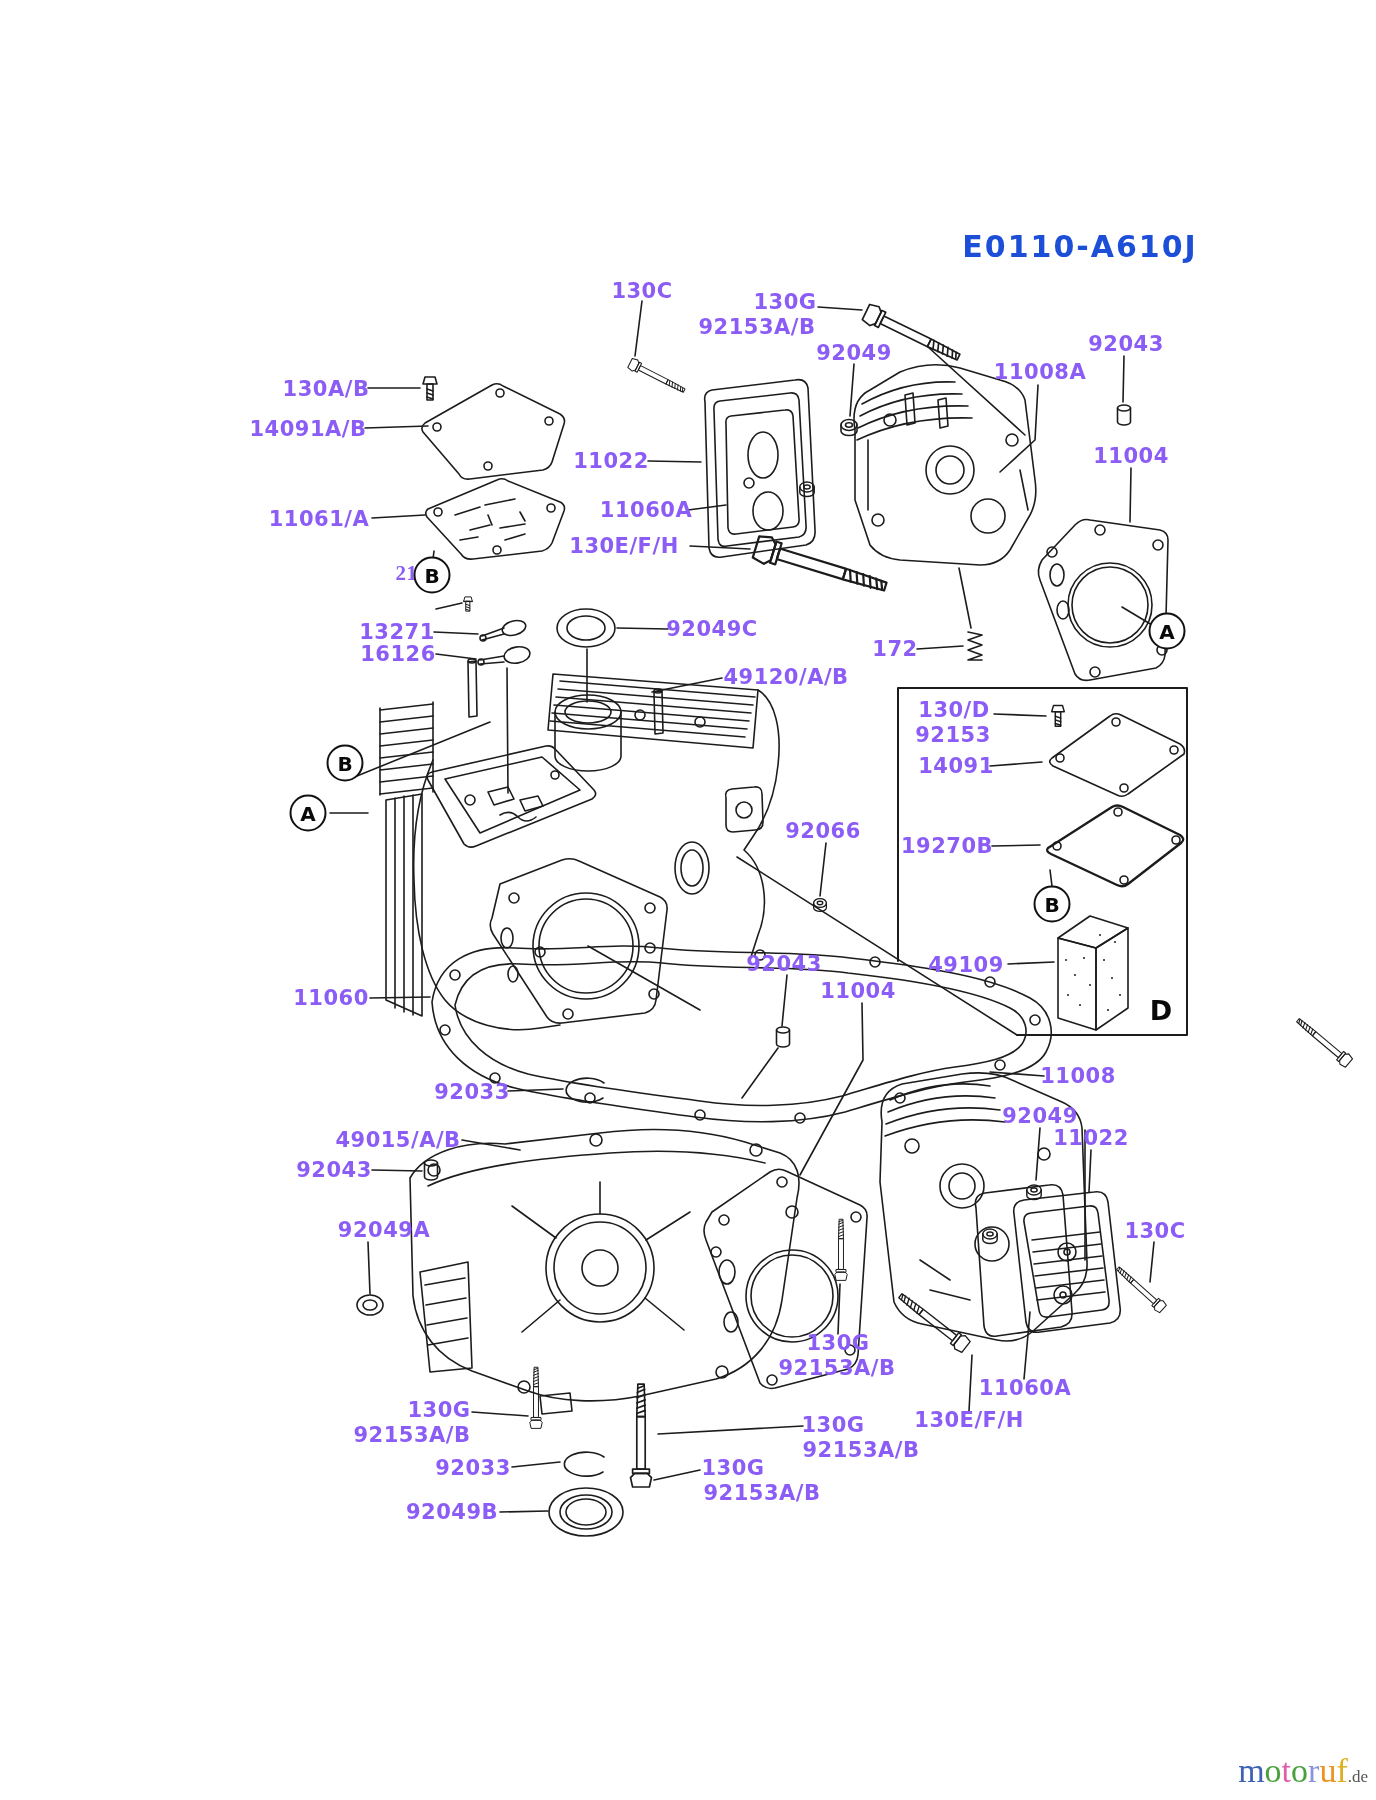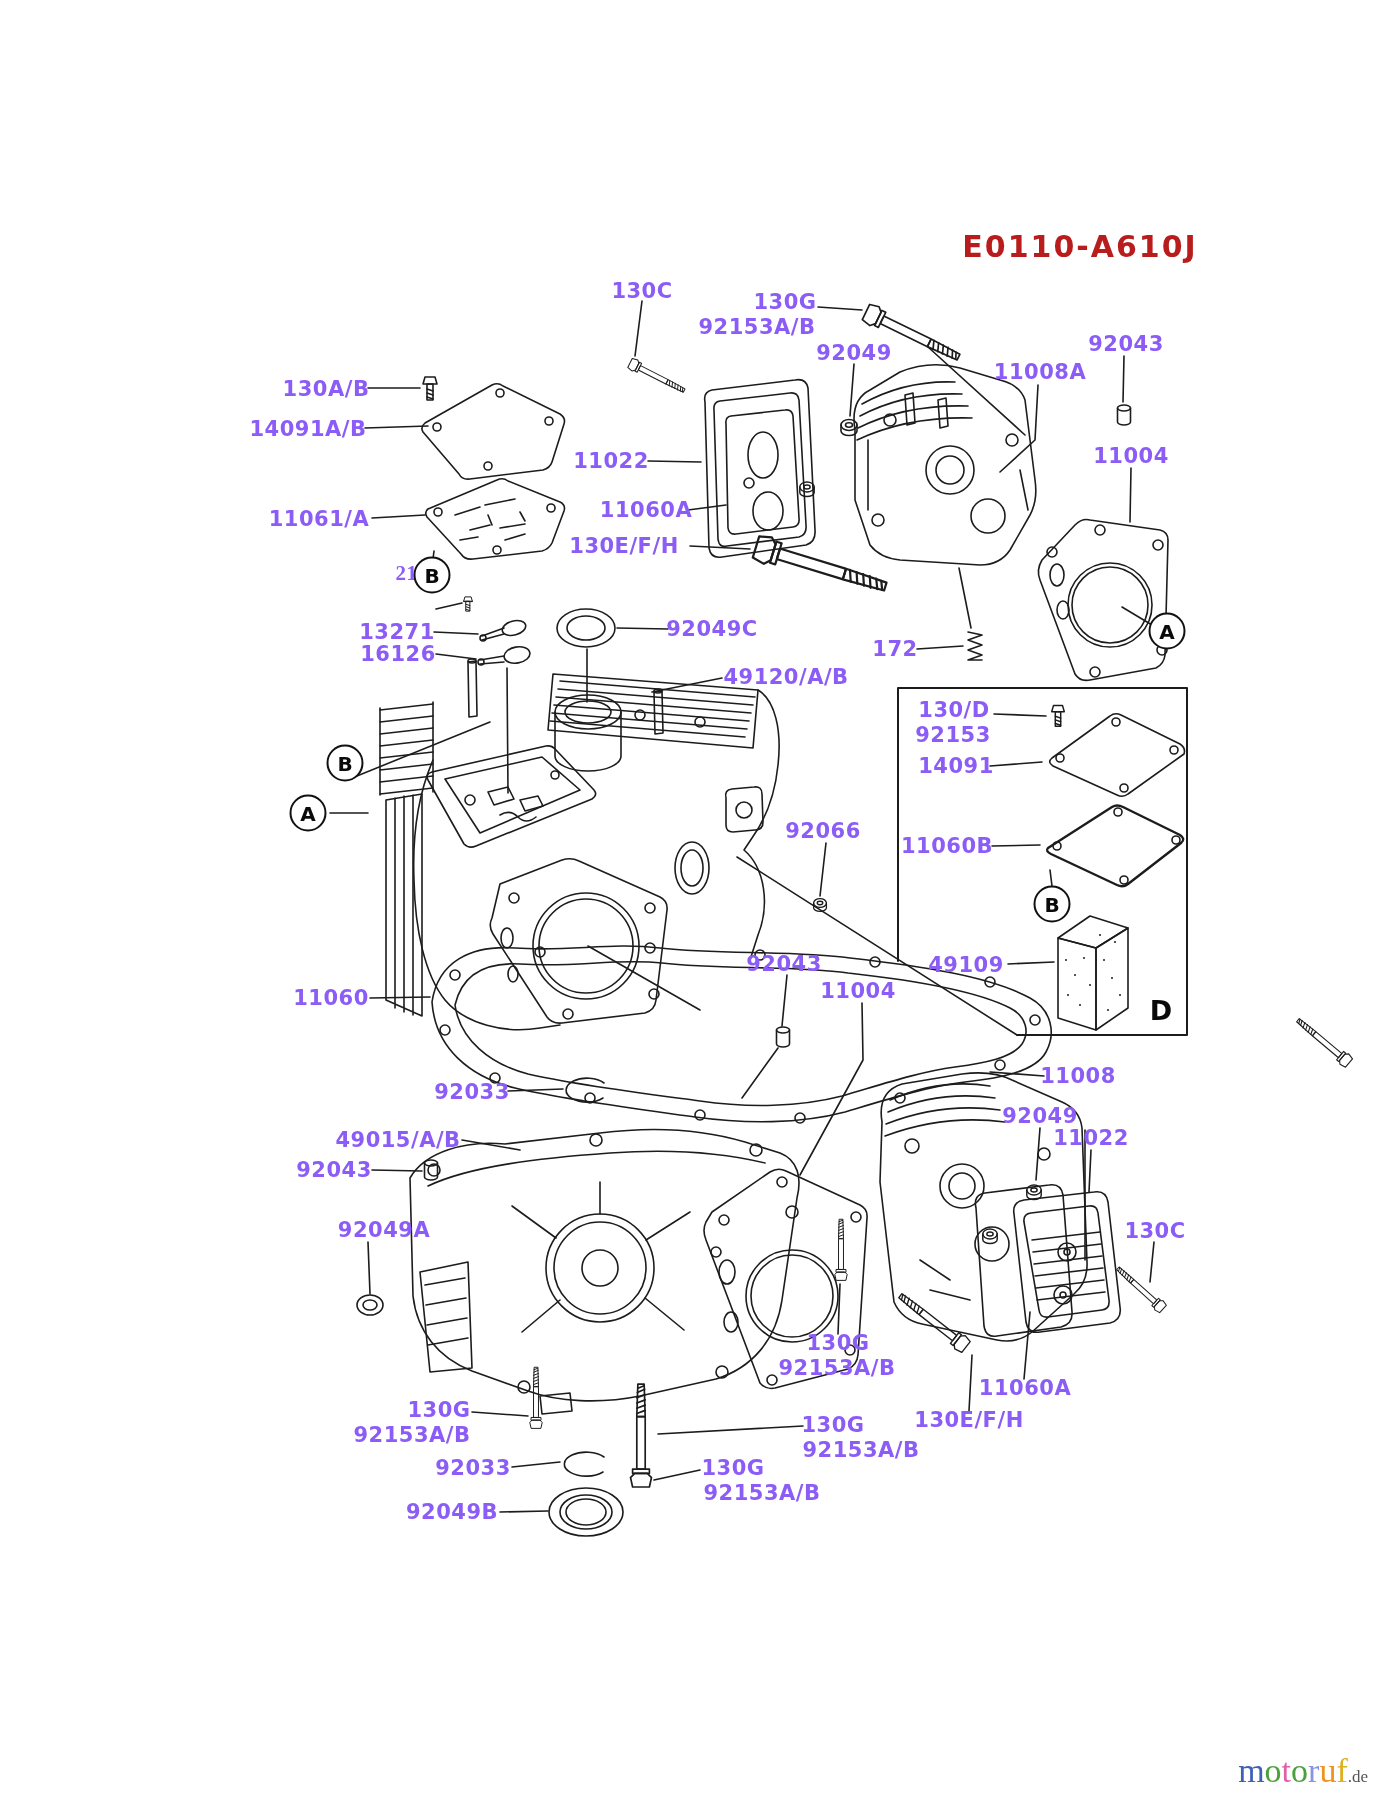--- a/index.html
+++ b/index.html
@@ -14,7 +14,7 @@
   .plainletter{position:absolute;transform:translate(-50%,-50%);
           font:bold 27px "DejaVu Sans",sans-serif;color:#0a0a0a;}
   #diagram-title{position:absolute;transform:translate(-50%,-50%);white-space:nowrap;
-          font:bold 30px "DejaVu Sans",sans-serif;letter-spacing:2px;color:#b91c1c;}
+          font:bold 30px "DejaVu Sans",sans-serif;letter-spacing:2px;color:#1d4ed8;}
   #watermark{position:absolute;right:8px;top:1752px;white-space:nowrap;
           font-family:Liberation Serif, serif;font-size:34px;line-height:38px;}
   #watermark .suffix{font-size:17px;color:#555;}

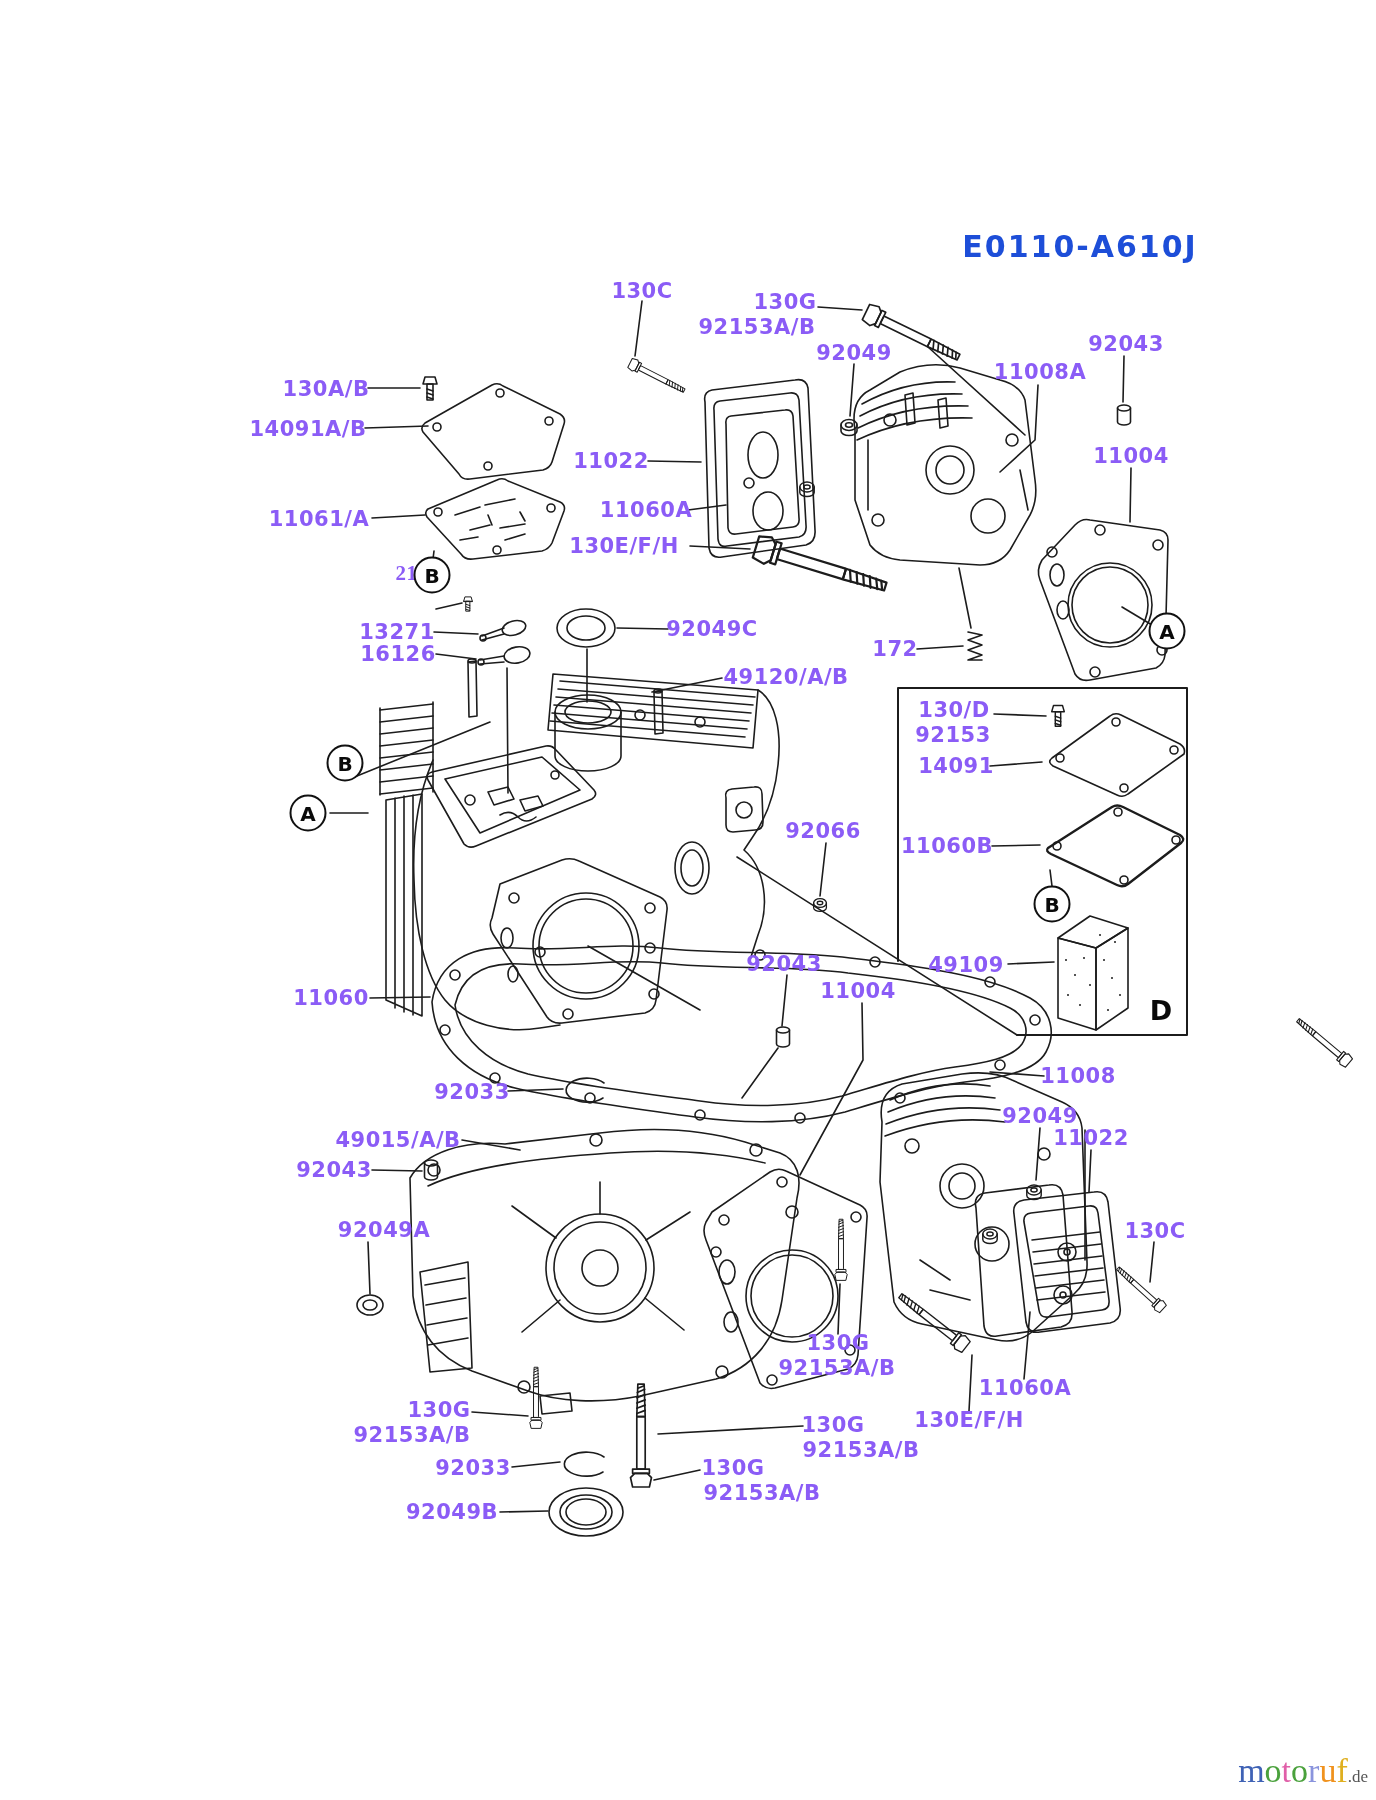--- a/index.html
+++ b/index.html
@@ -437,7 +437,7 @@
       <div class="callout" style="left: 954px; top: 710px;">130/D</div>
       <div class="callout" style="left: 953px; top: 735px;">92153</div>
       <div class="callout" style="left: 956px; top: 766px;">14091</div>
-      <div class="callout" style="left: 947px; top: 846px;">11060B</div>
+      <div class="callout" style="left: 947px; top: 846px;">19270B</div>
       <div class="callout" style="left: 966px; top: 965px;">49109</div>
     </div>
   <div id="marker-layer">

